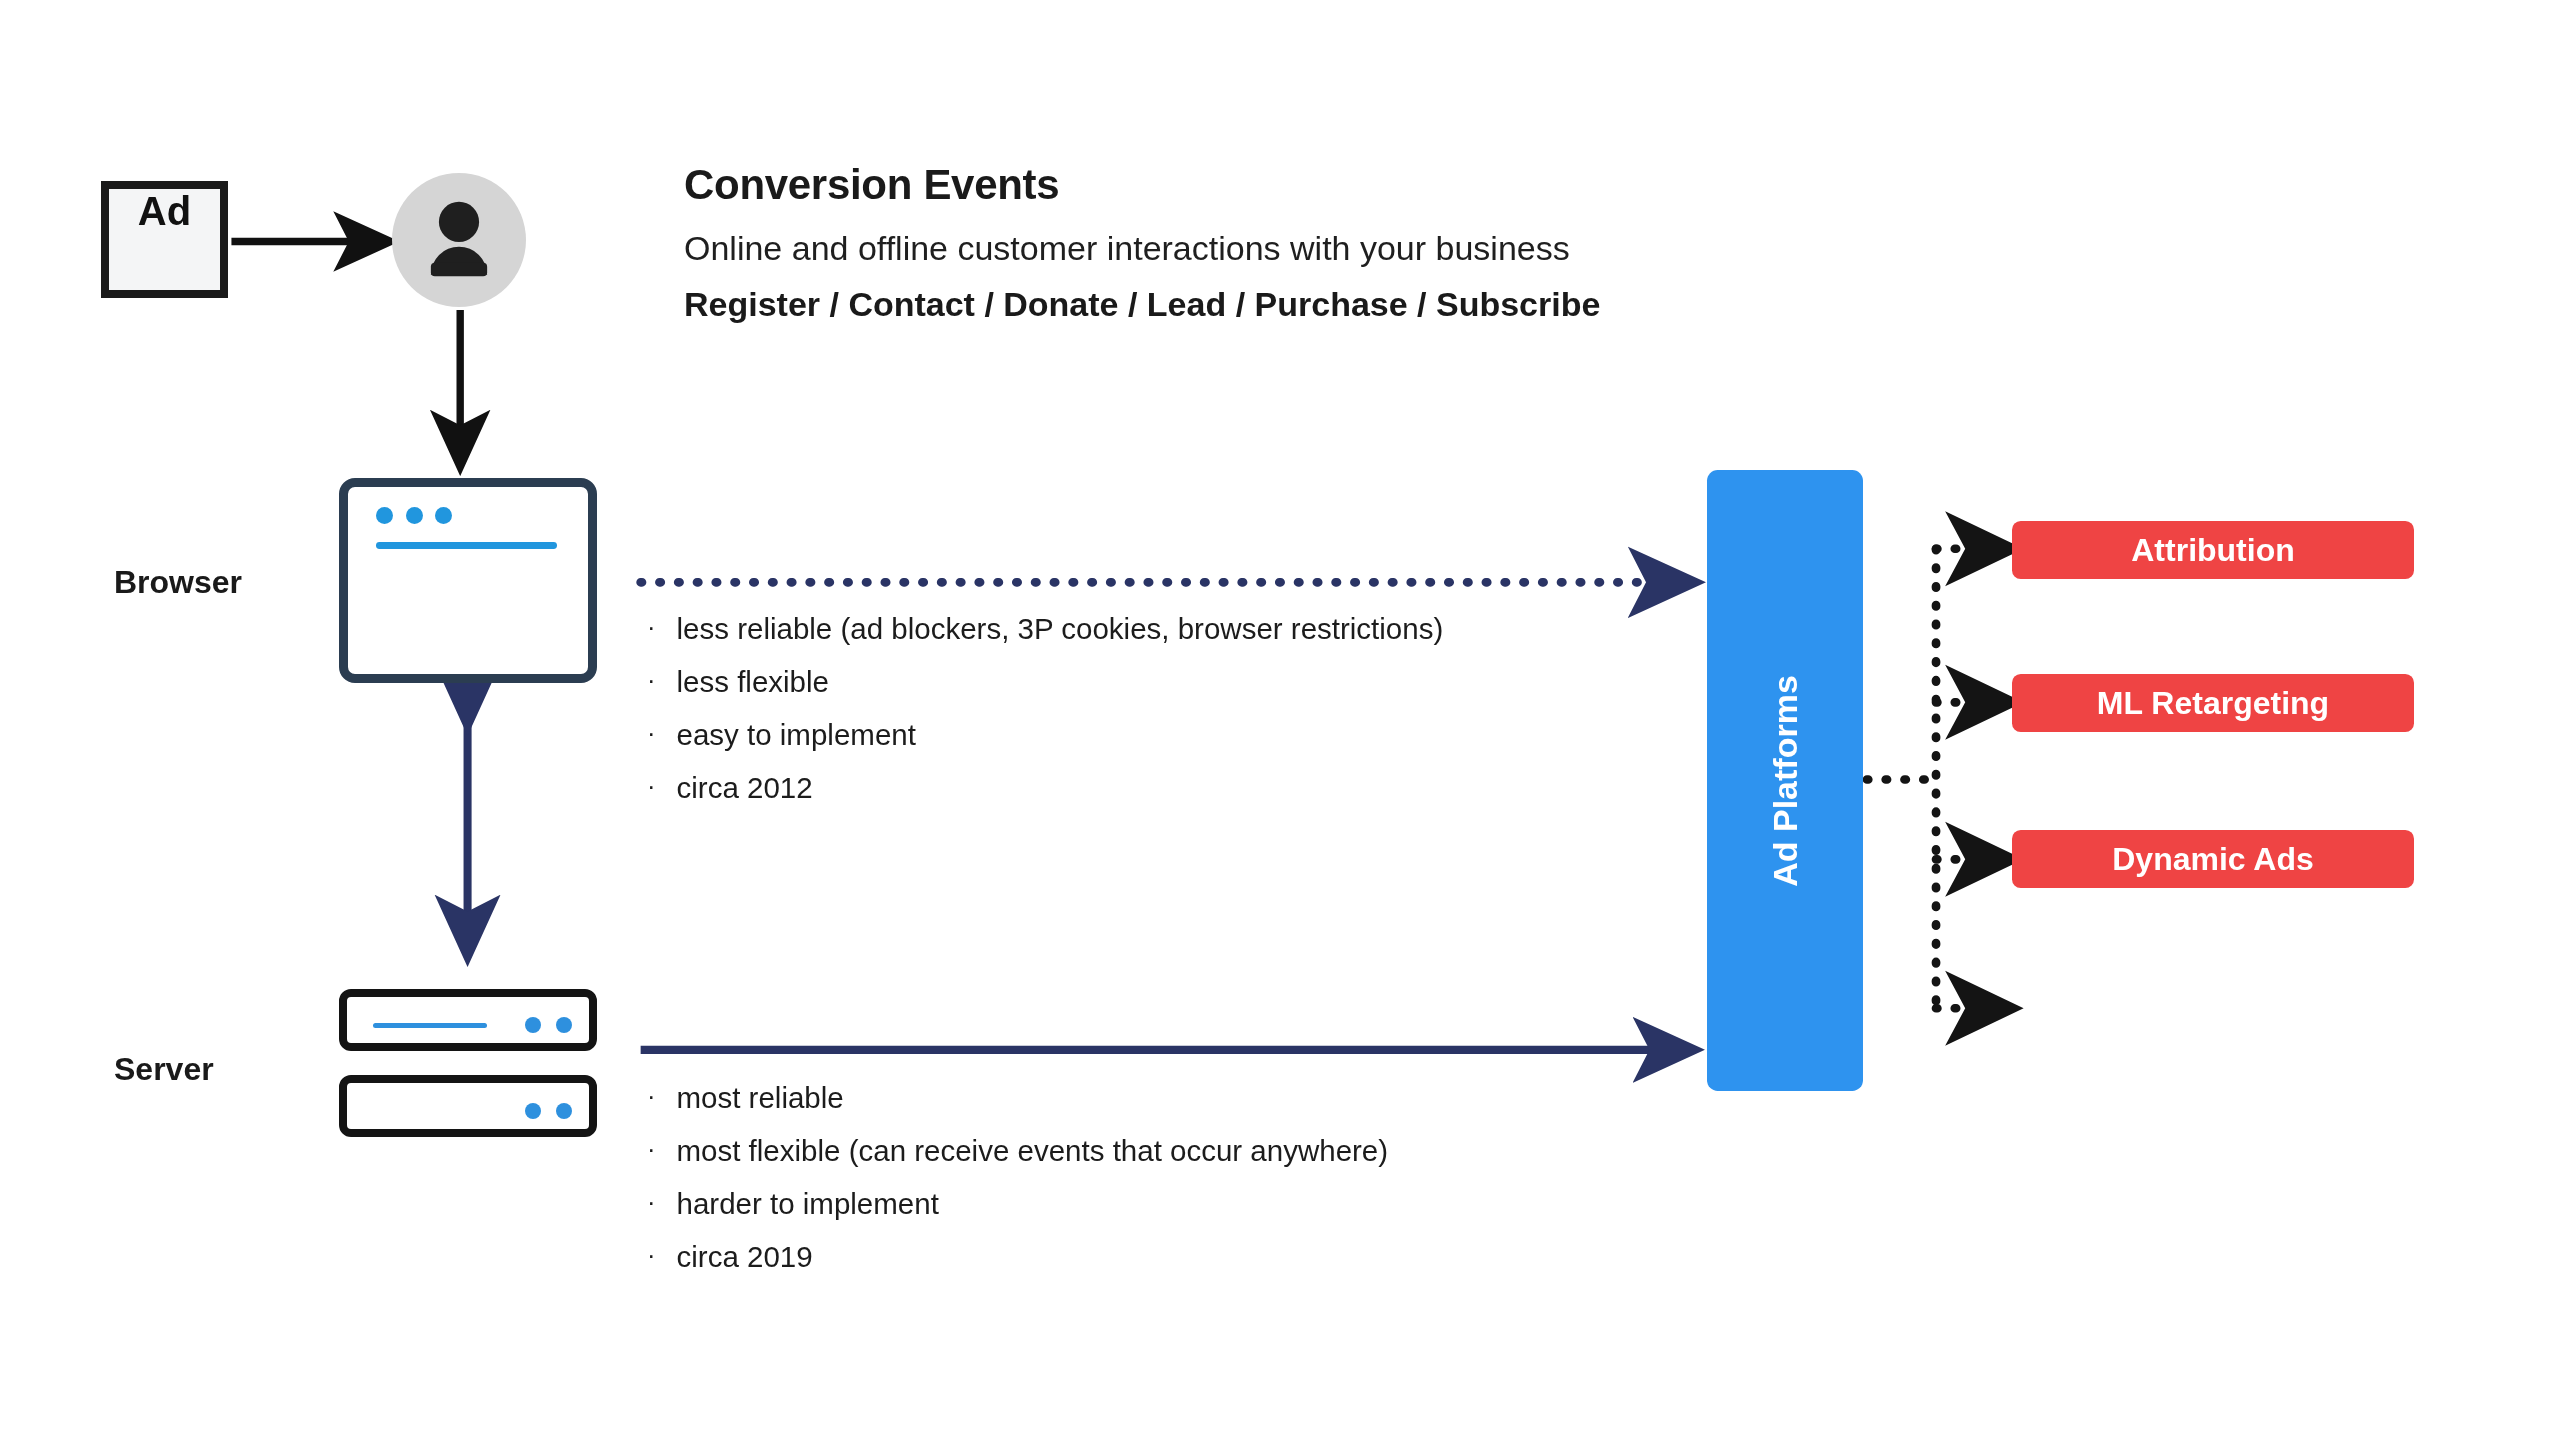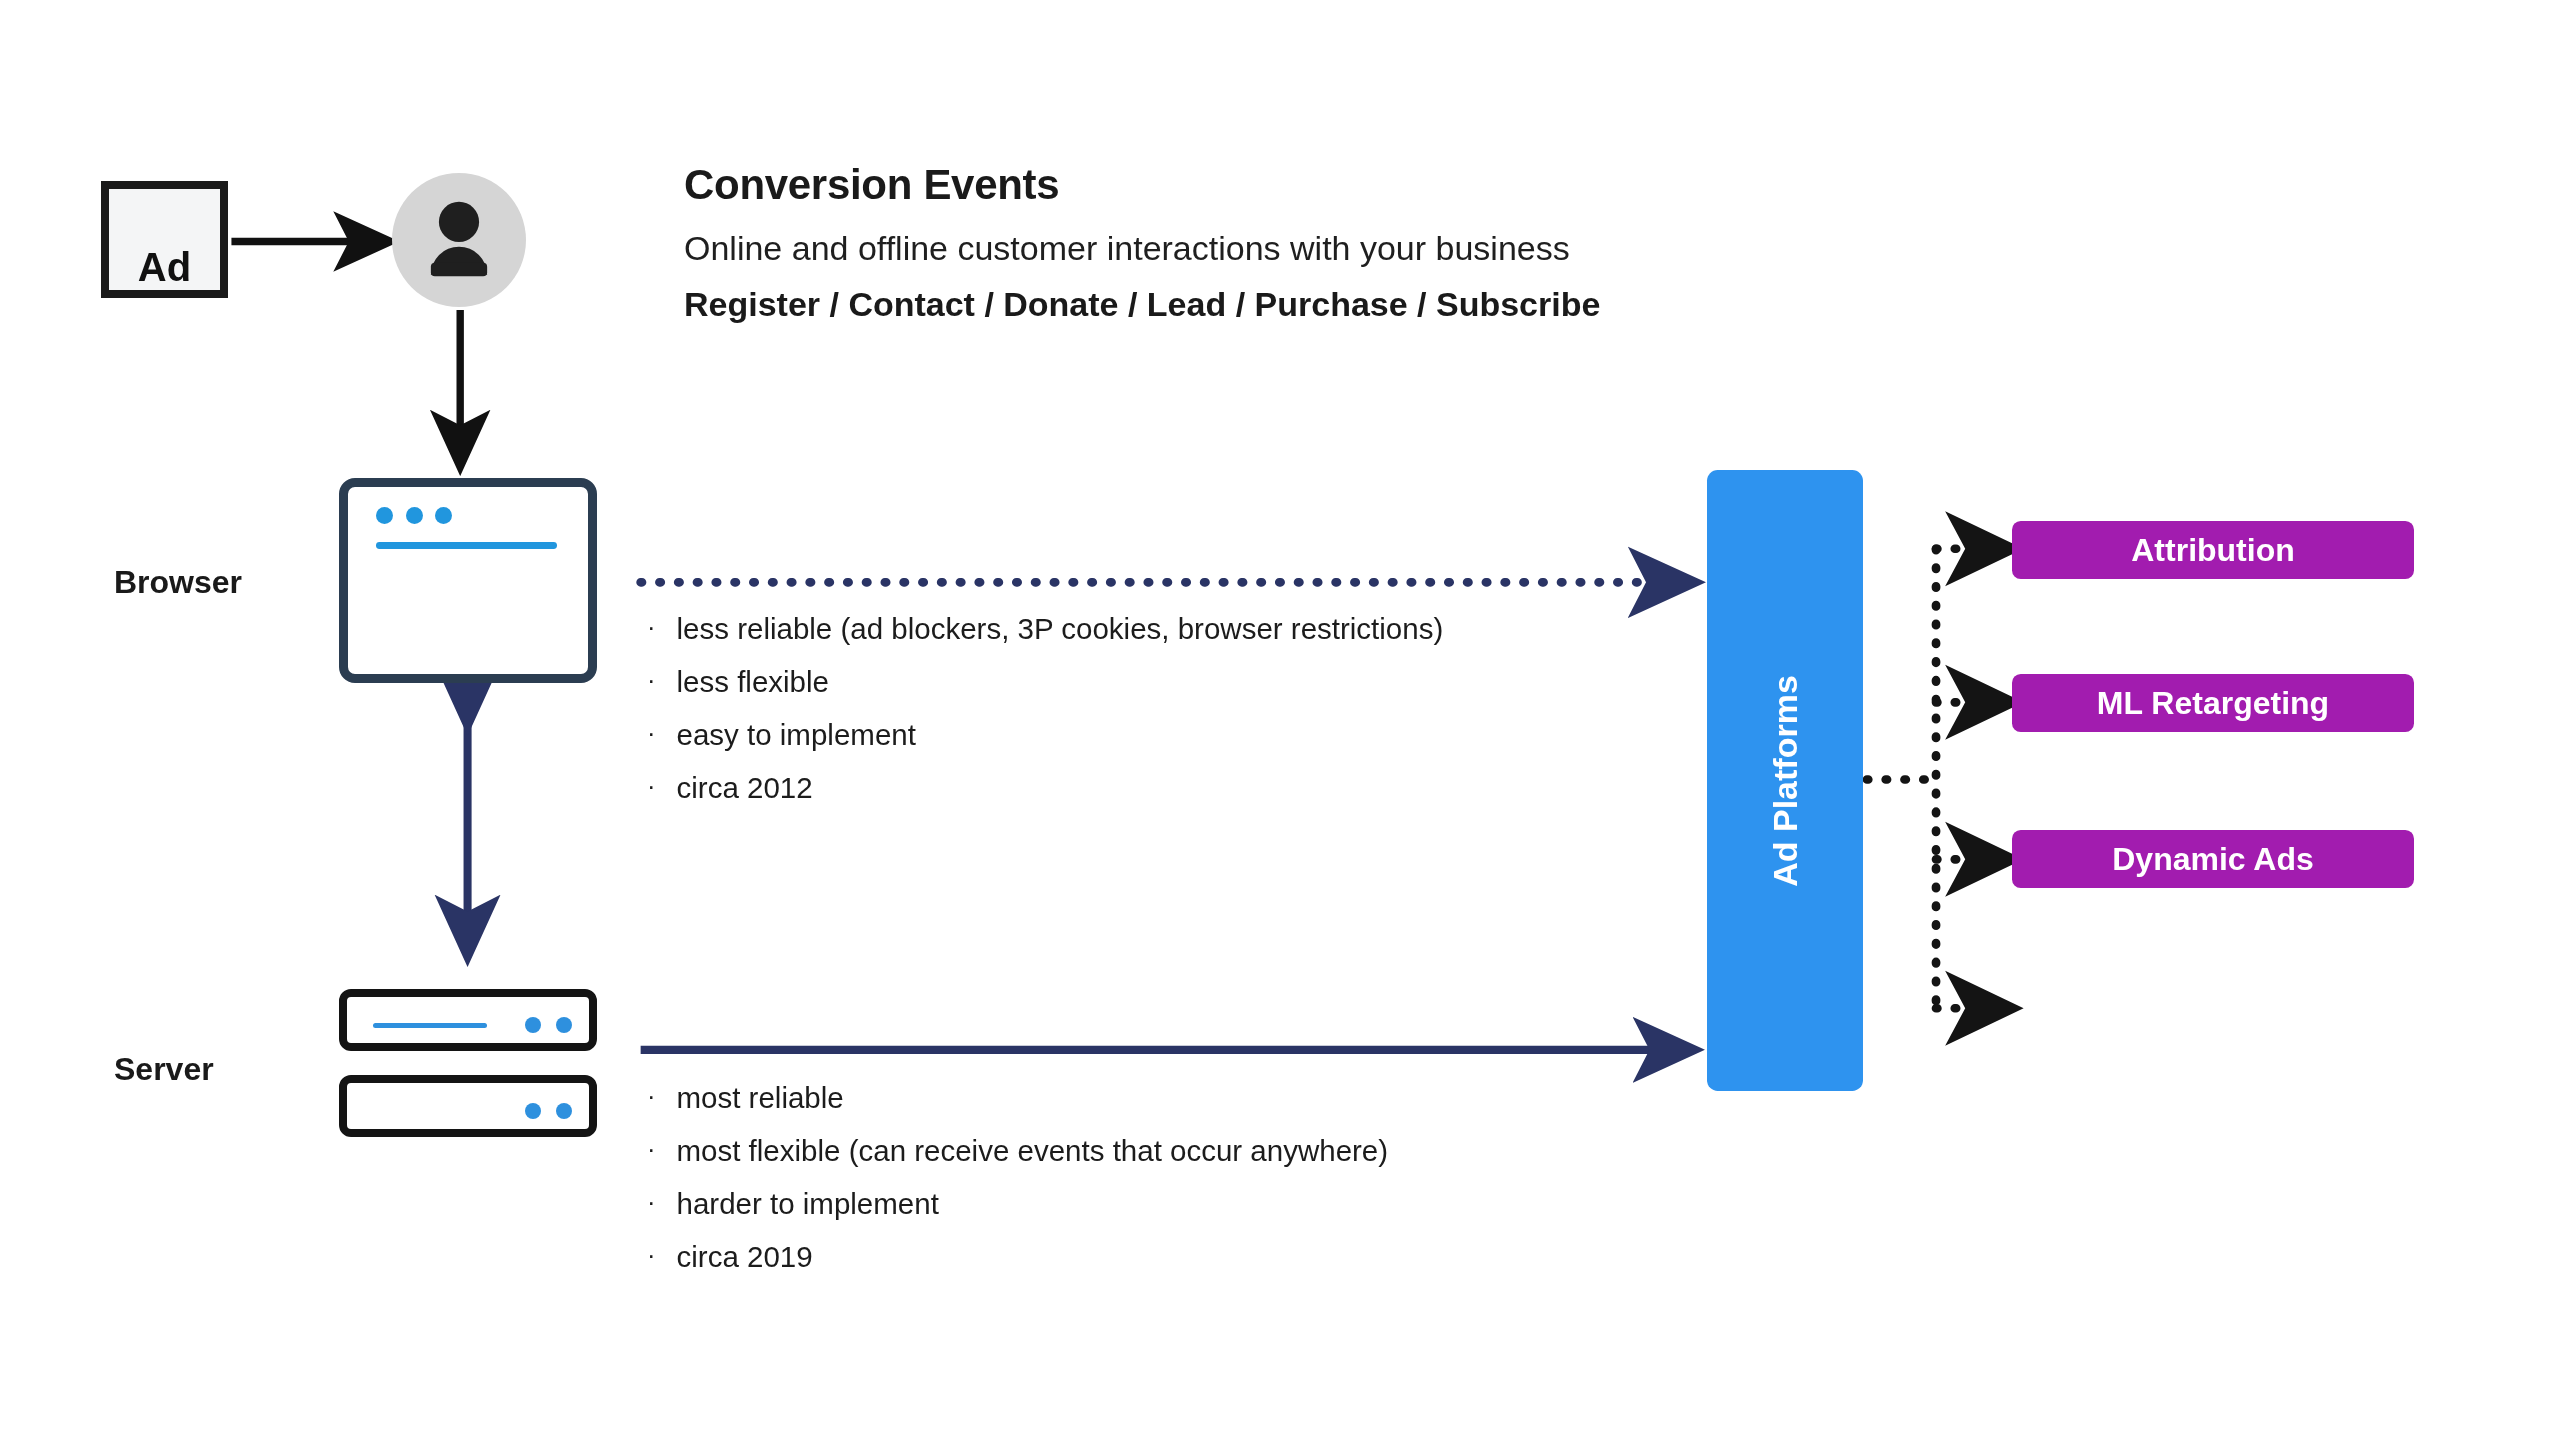--- a/index.html
+++ b/index.html
@@ -18,7 +18,7 @@
     position:absolute;left:101px;top:181px;width:127px;height:117px;
     background:#F4F5F6;border:8px solid #1A1A1A;
     box-sizing:border-box;
-    display:flex;align-items:flex-end;justify-content:center;
+    display:flex;align-items:flex-start;justify-content:center;
   }
   #ad-box span{font-size:40px;font-weight:bold;color:#111111;}
 

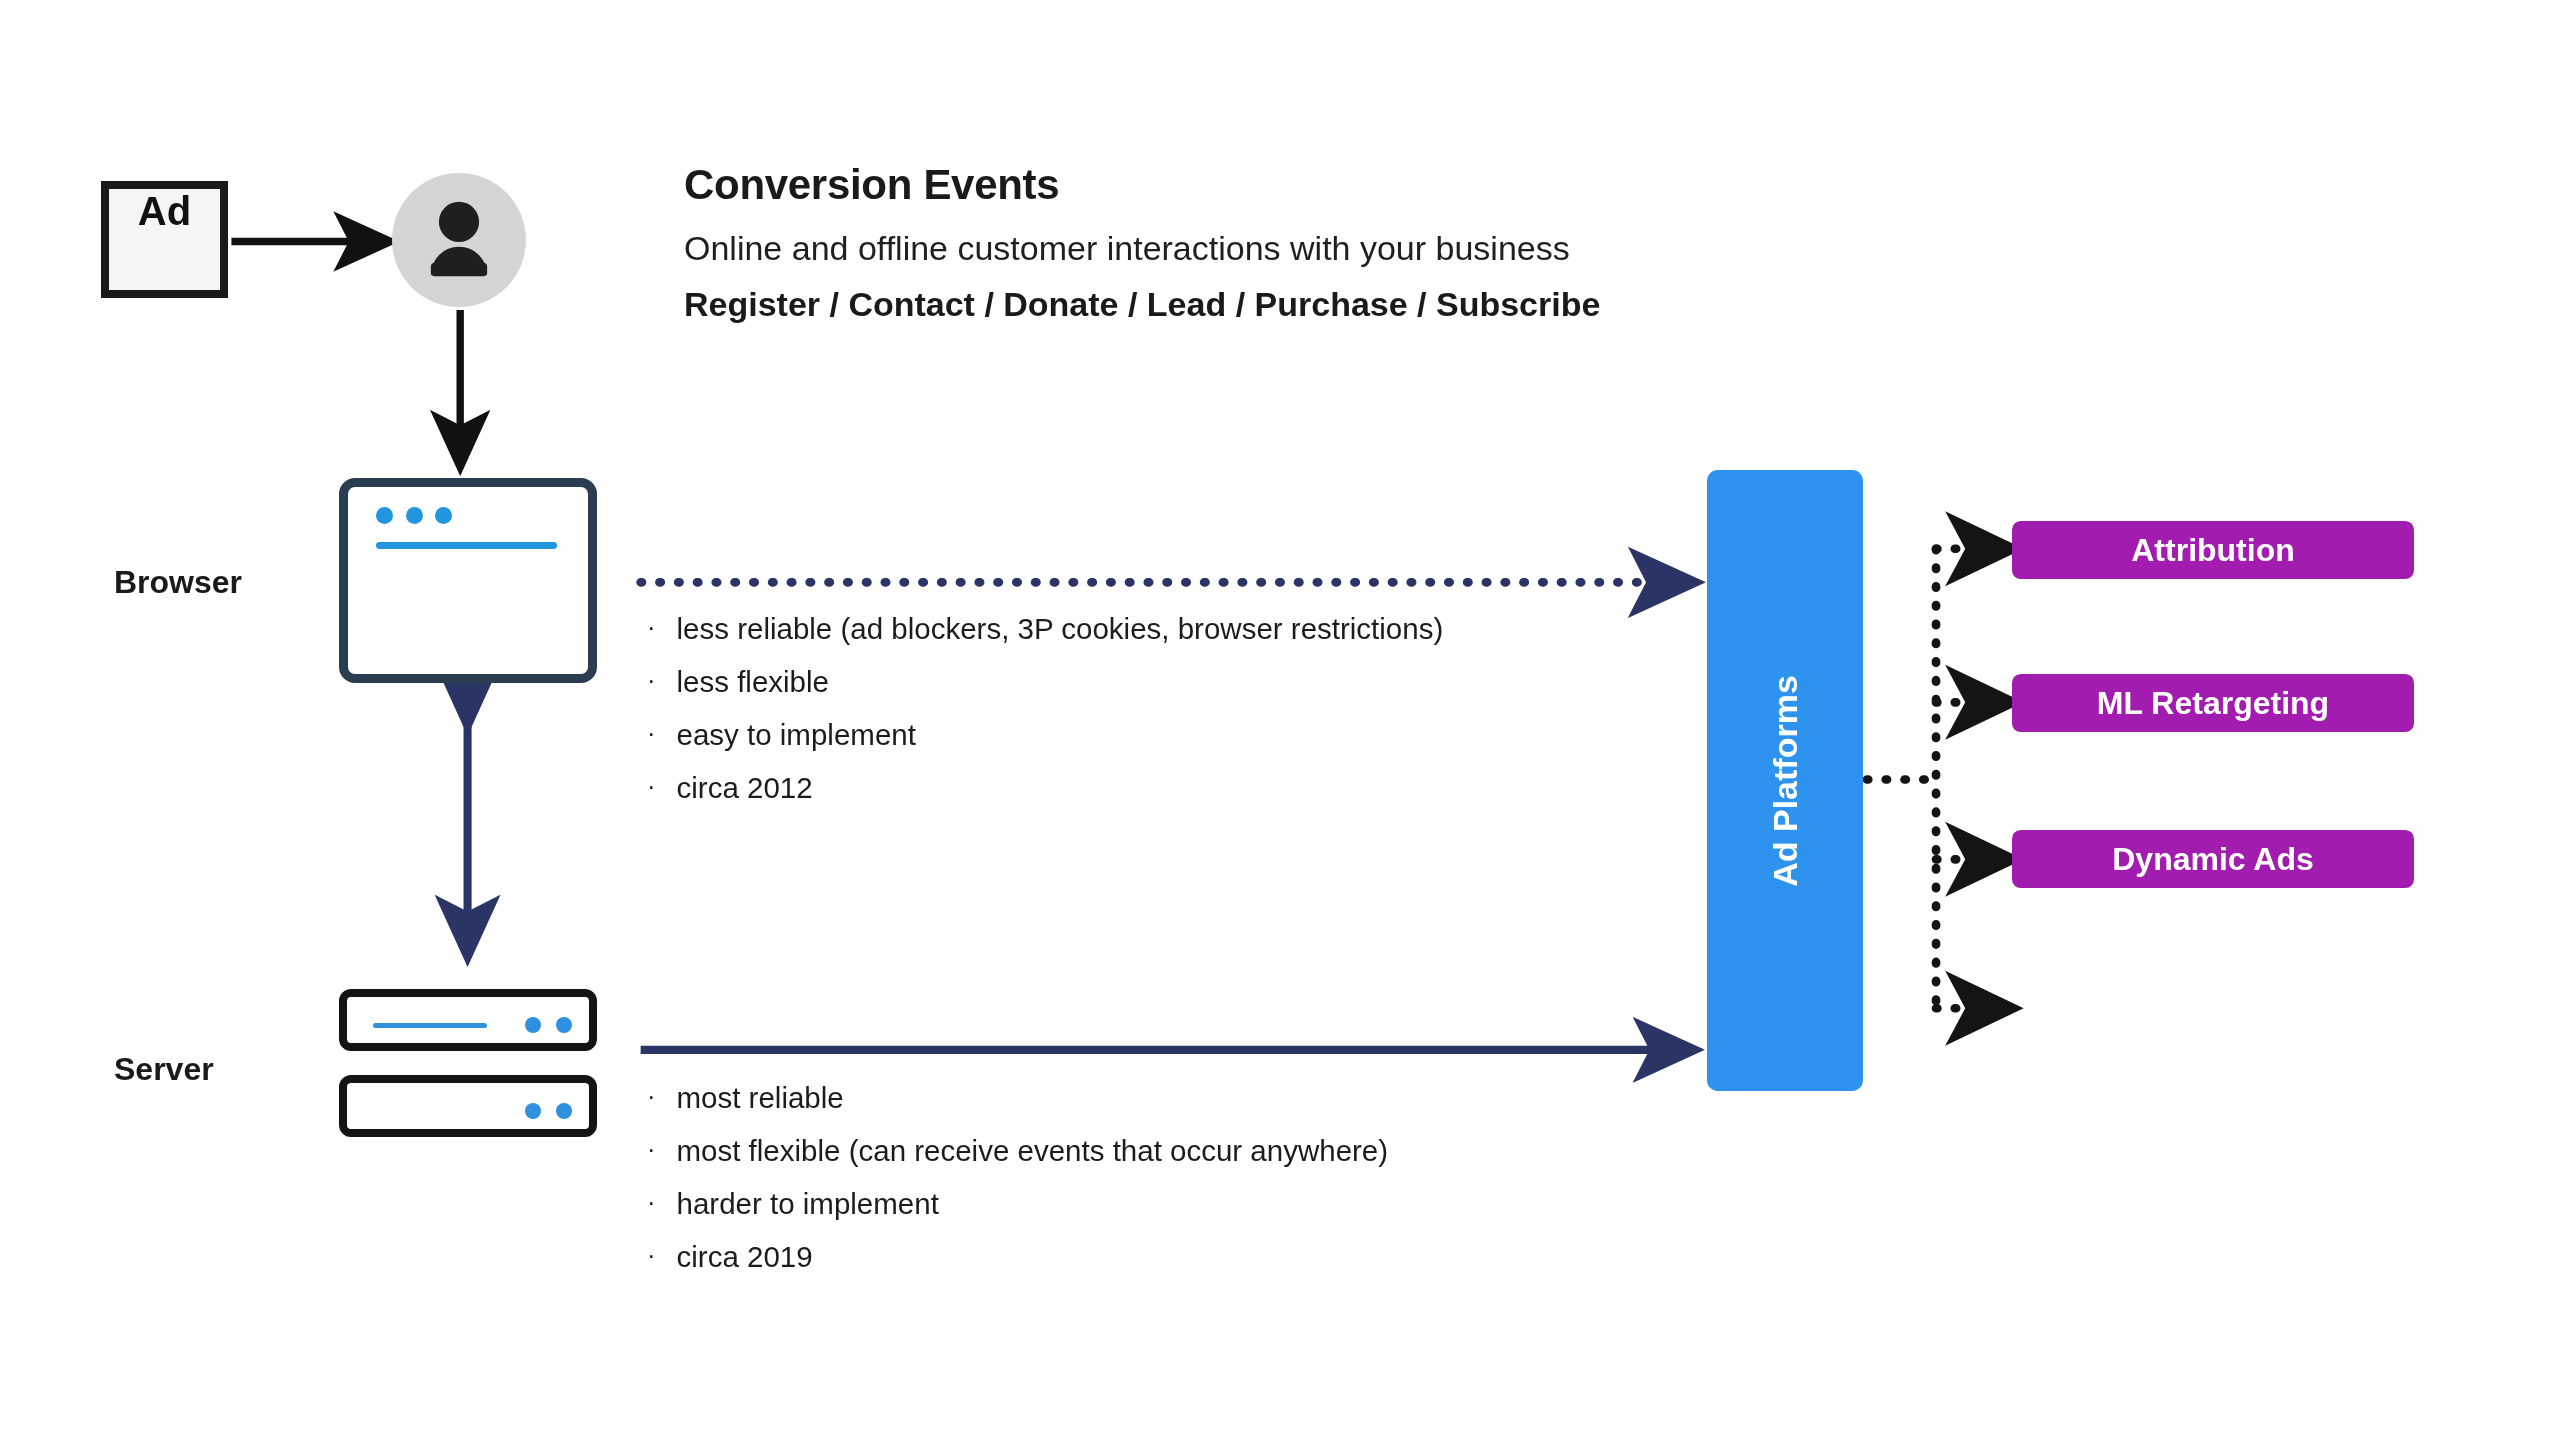--- a/index.html
+++ b/index.html
@@ -92,7 +92,7 @@
   
   .plat-box{
     position:absolute;left:2012px;width:402px;height:58px;
-    background:#a21caf;border-radius:8.7px;
+    background:#ef4444;border-radius:8.7px;
     display:flex;align-items:center;justify-content:center;
   }
   .plat-box span{color:#ffffff;font-size:32px;font-weight:bold;white-space:nowrap;}

